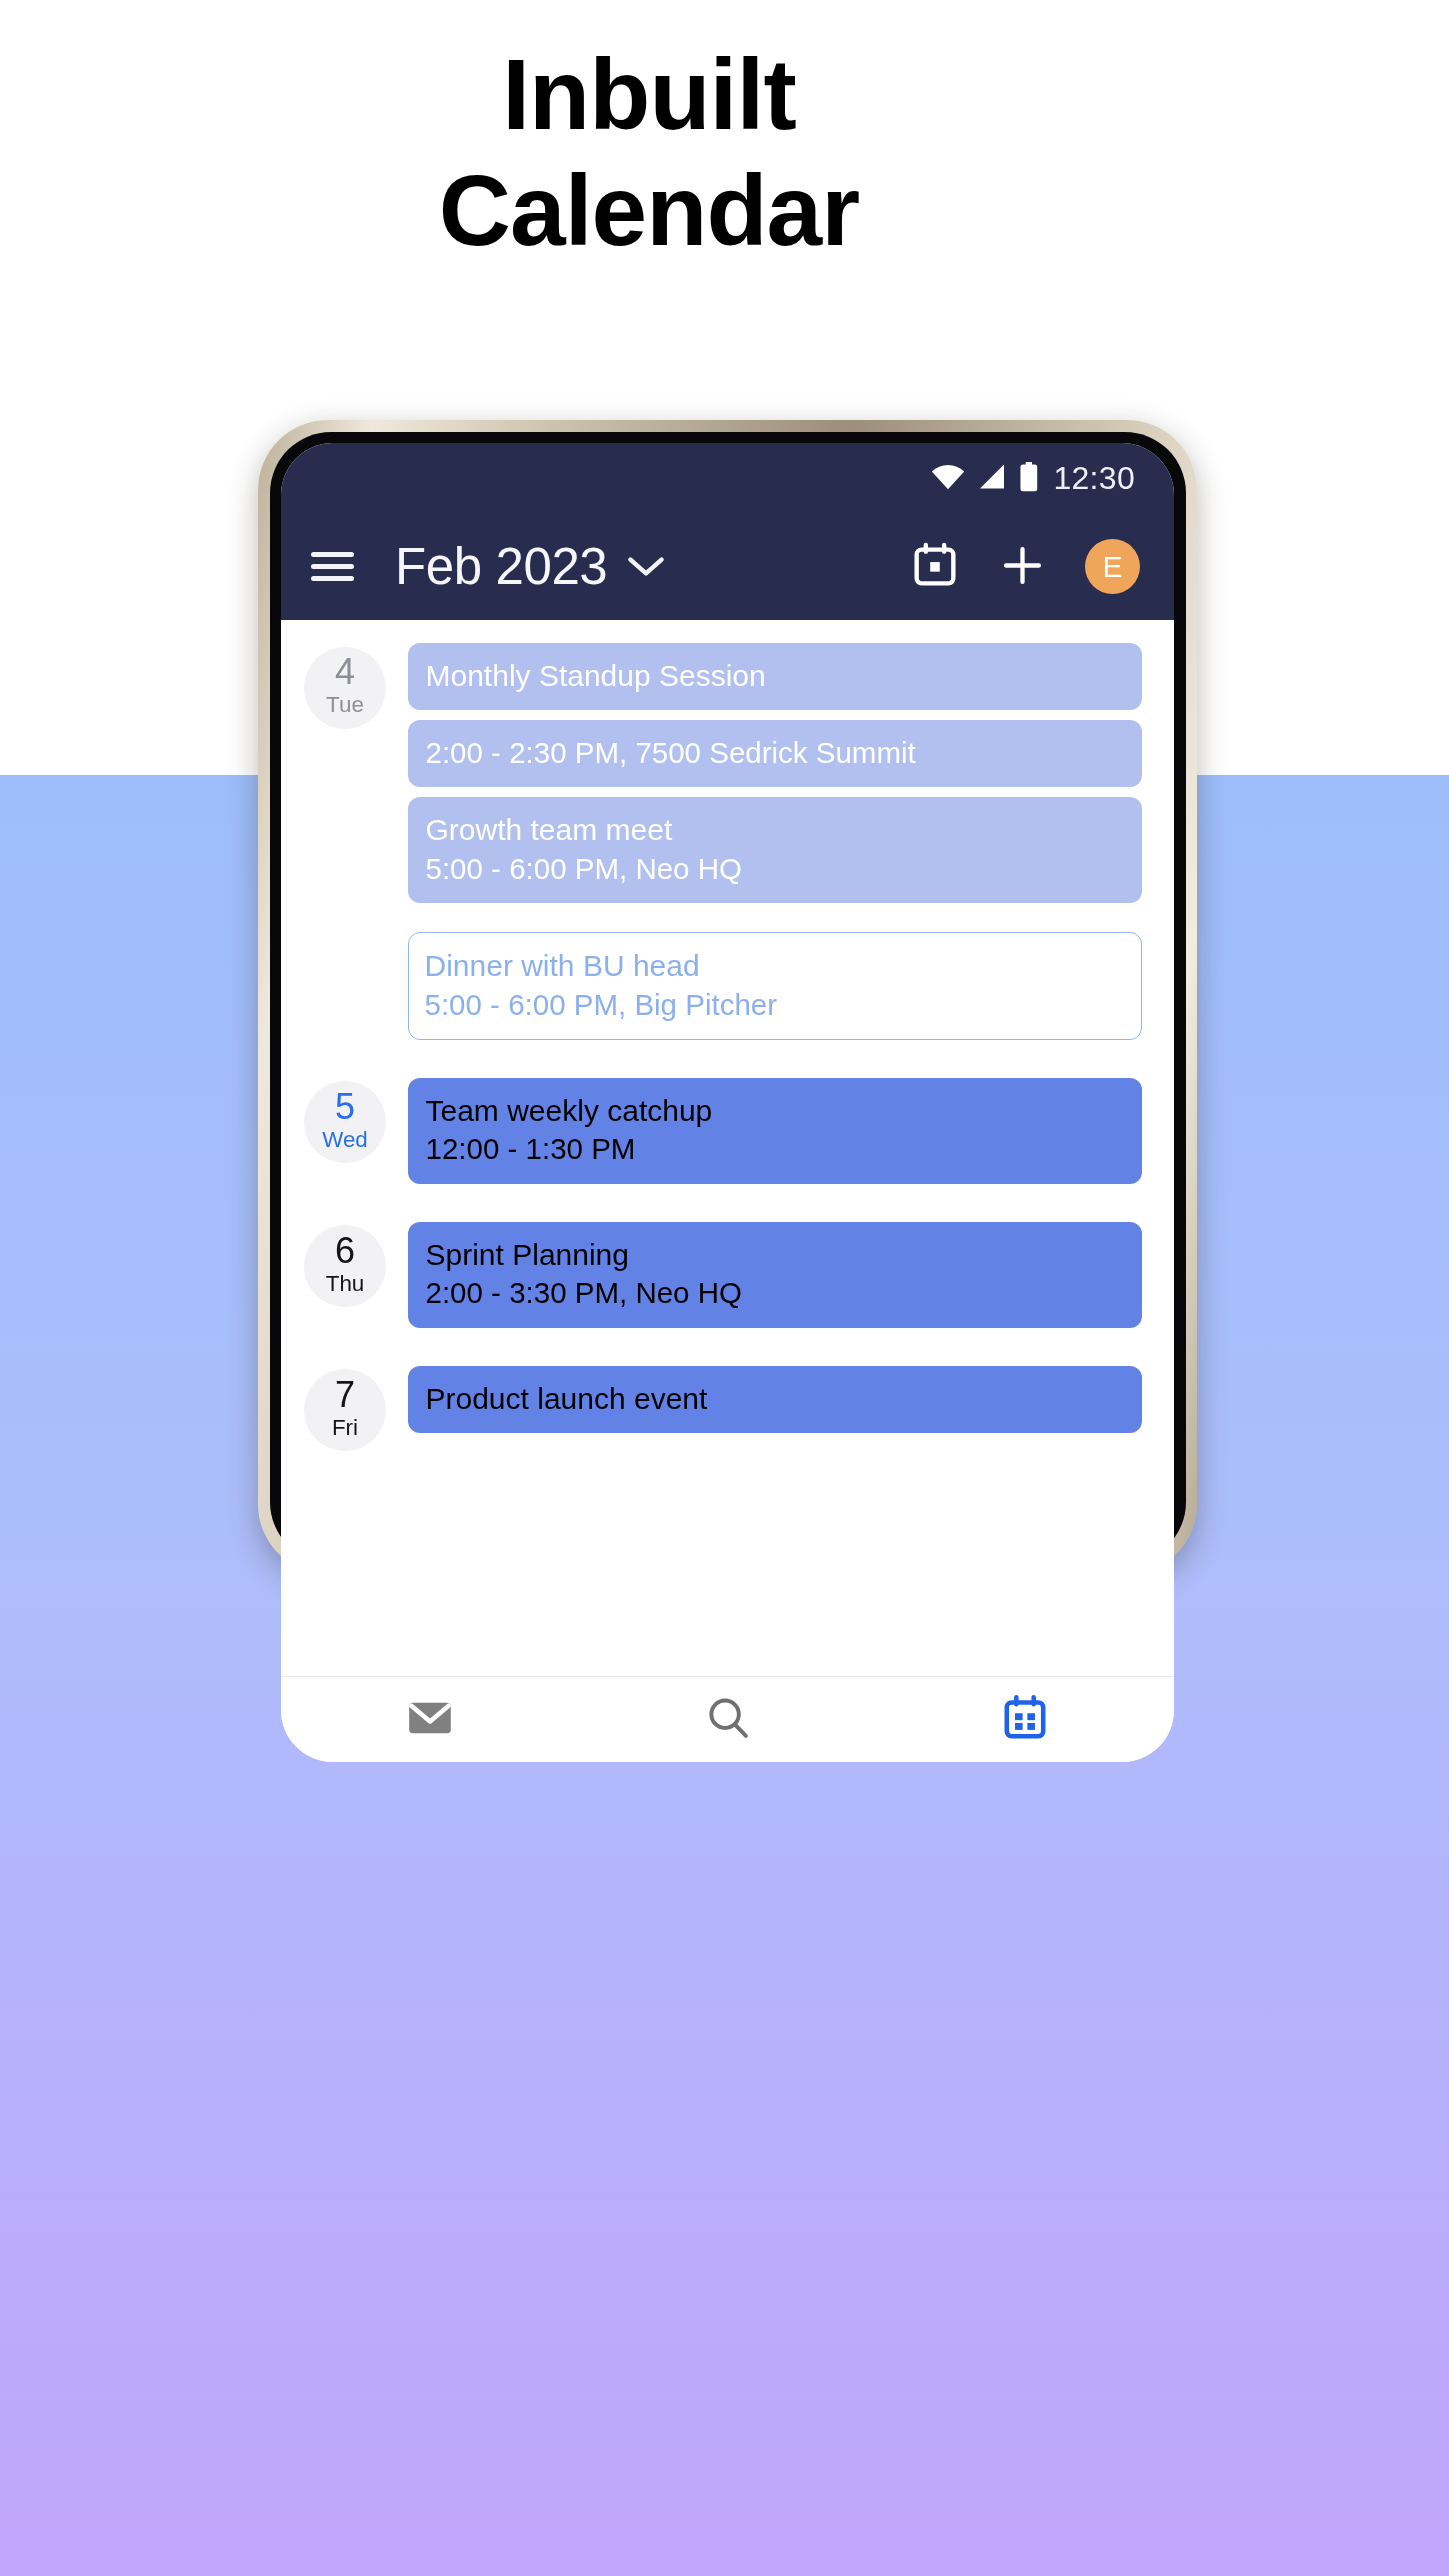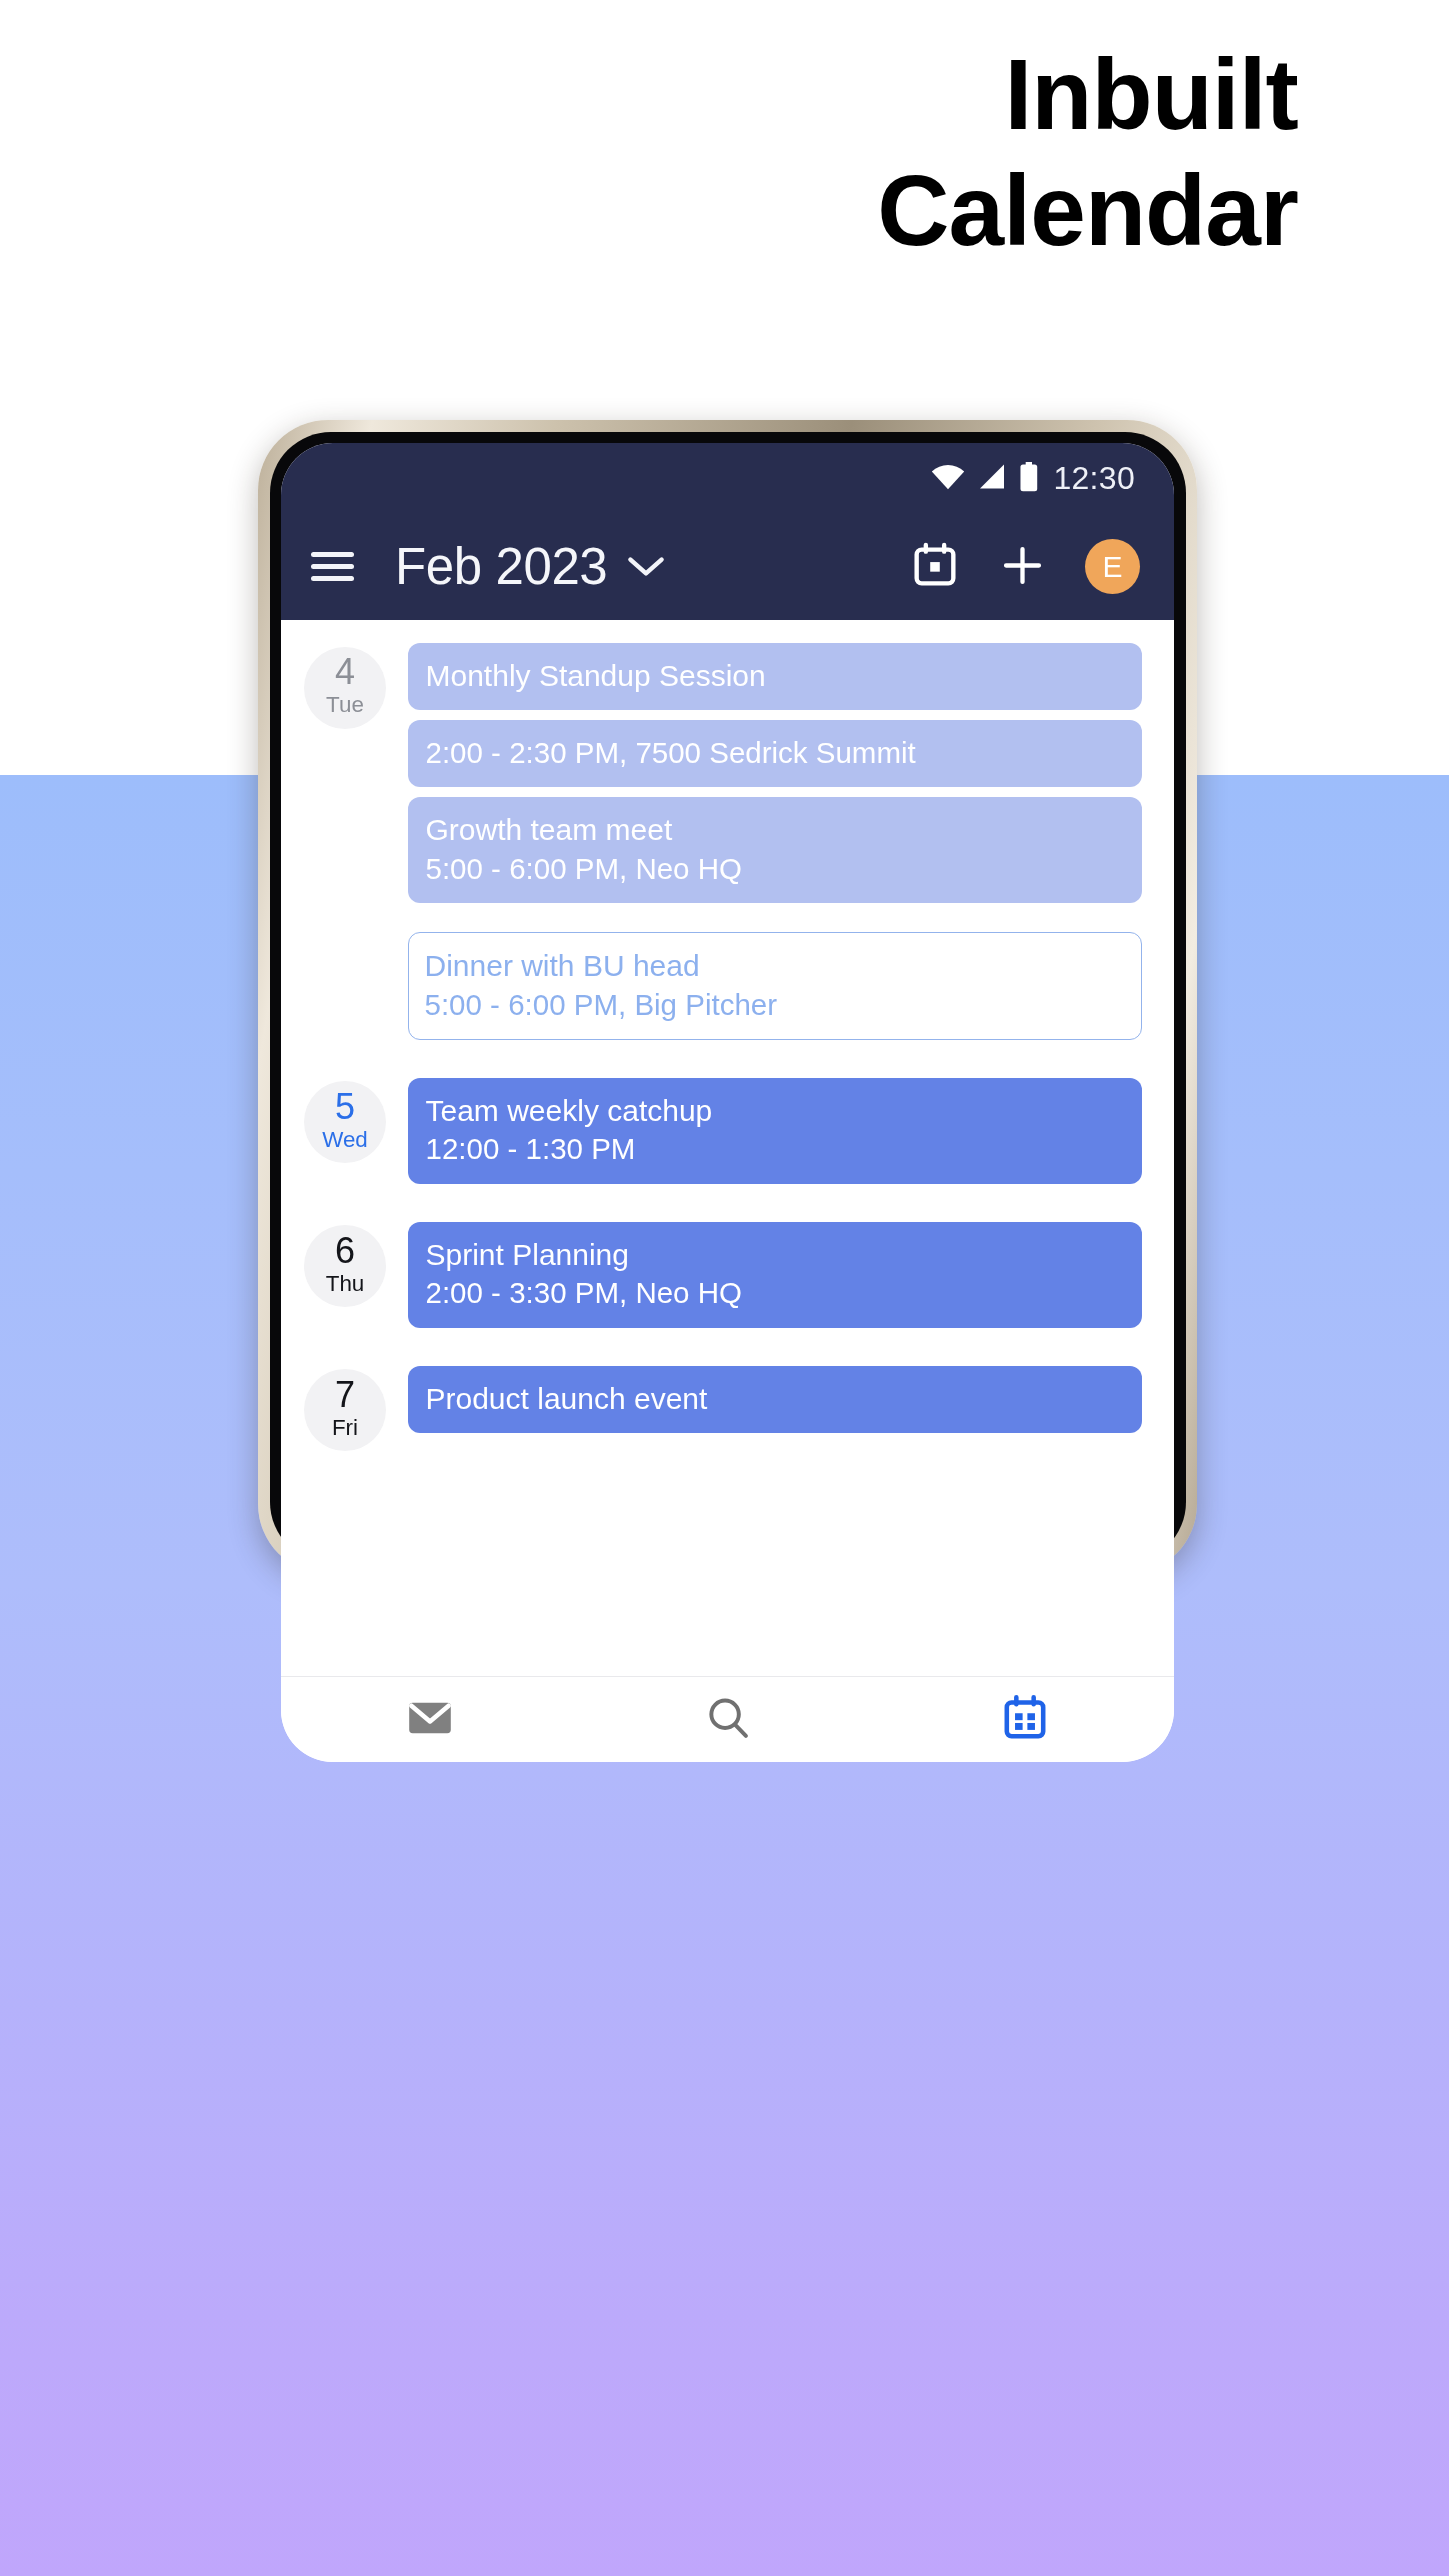--- a/index.html
+++ b/index.html
@@ -28,7 +28,7 @@
   
   #headline {
     position:absolute; left:0; top:36px; width:1298px;
-    text-align:right;
+    text-align:center;
     font-weight:bold;
     font-size:100px;
     line-height:1.0;

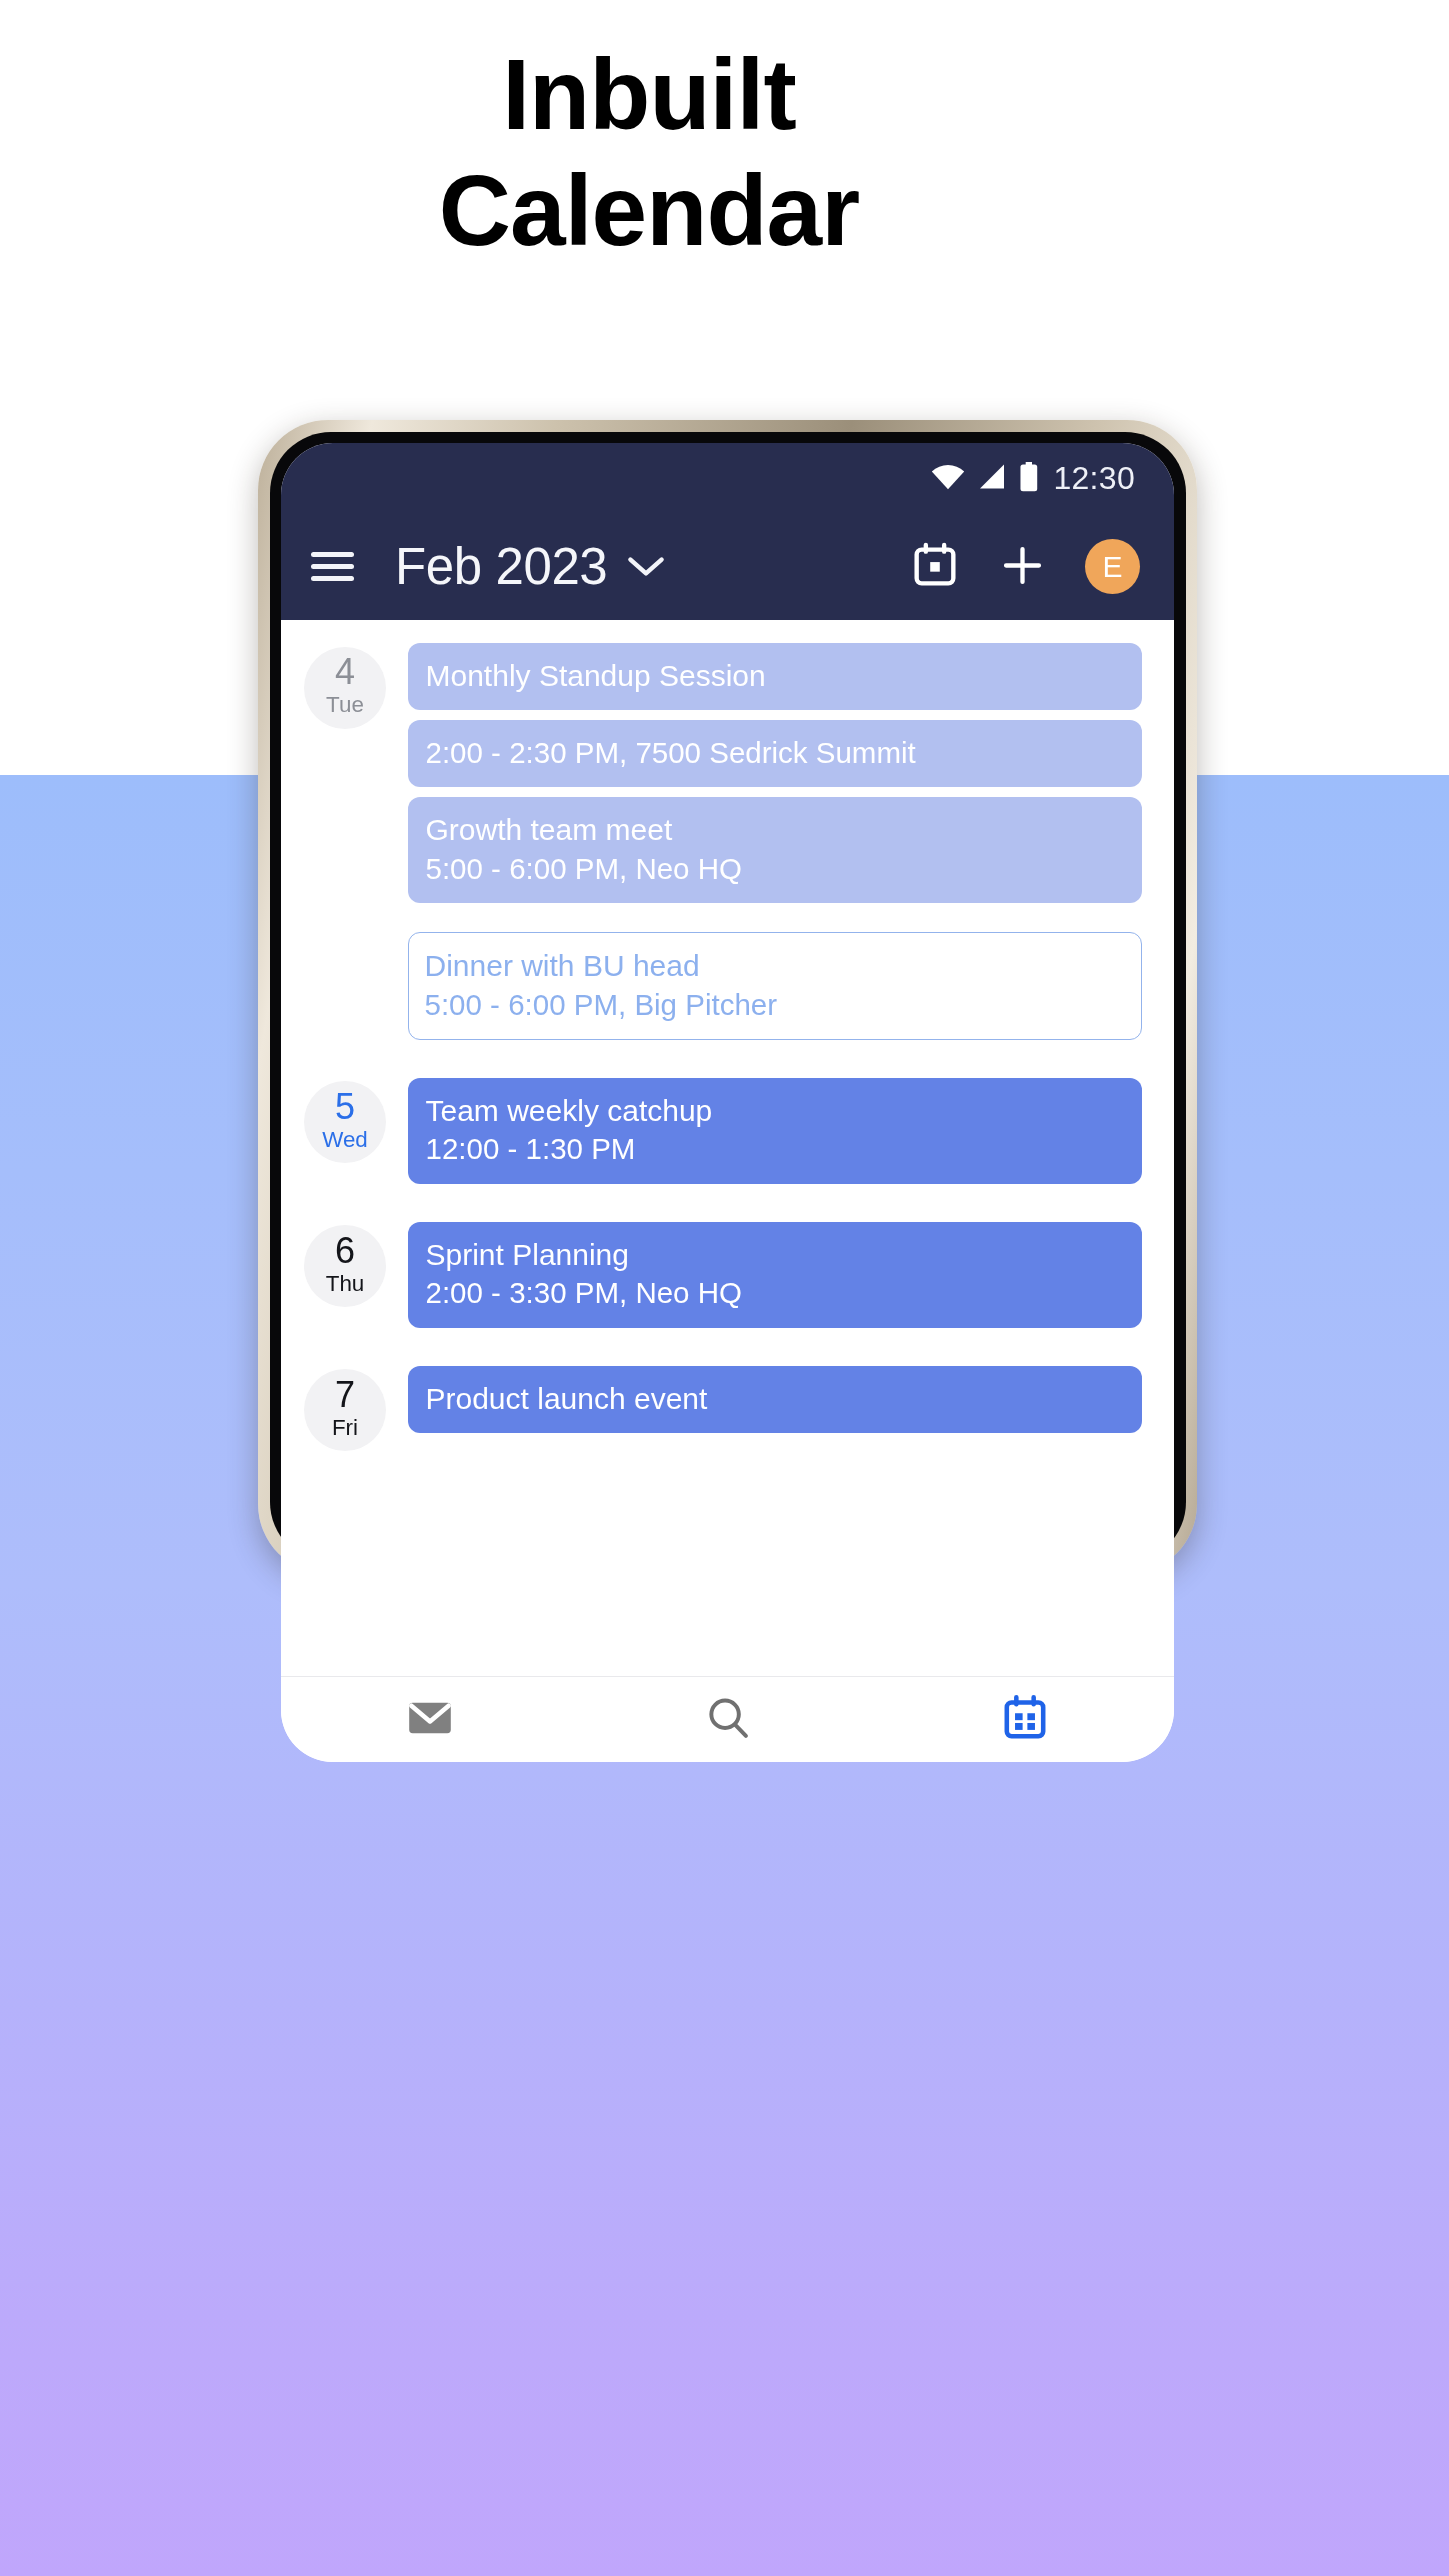--- a/index.html
+++ b/index.html
@@ -153,7 +153,7 @@
   .event.filled-pale .ev-title, .event.filled-pale .ev-sub { color:#ffffff; }
 
   .event.filled-strong { background:#6382e6; }
-  .event.filled-strong .ev-title, .event.filled-strong .ev-sub { color:#ffffff; }
+  .event.filled-strong .ev-title, .event.filled-strong .ev-sub { color:#000000; }
 
   .event.outline-pale {
     background:#ffffff;

